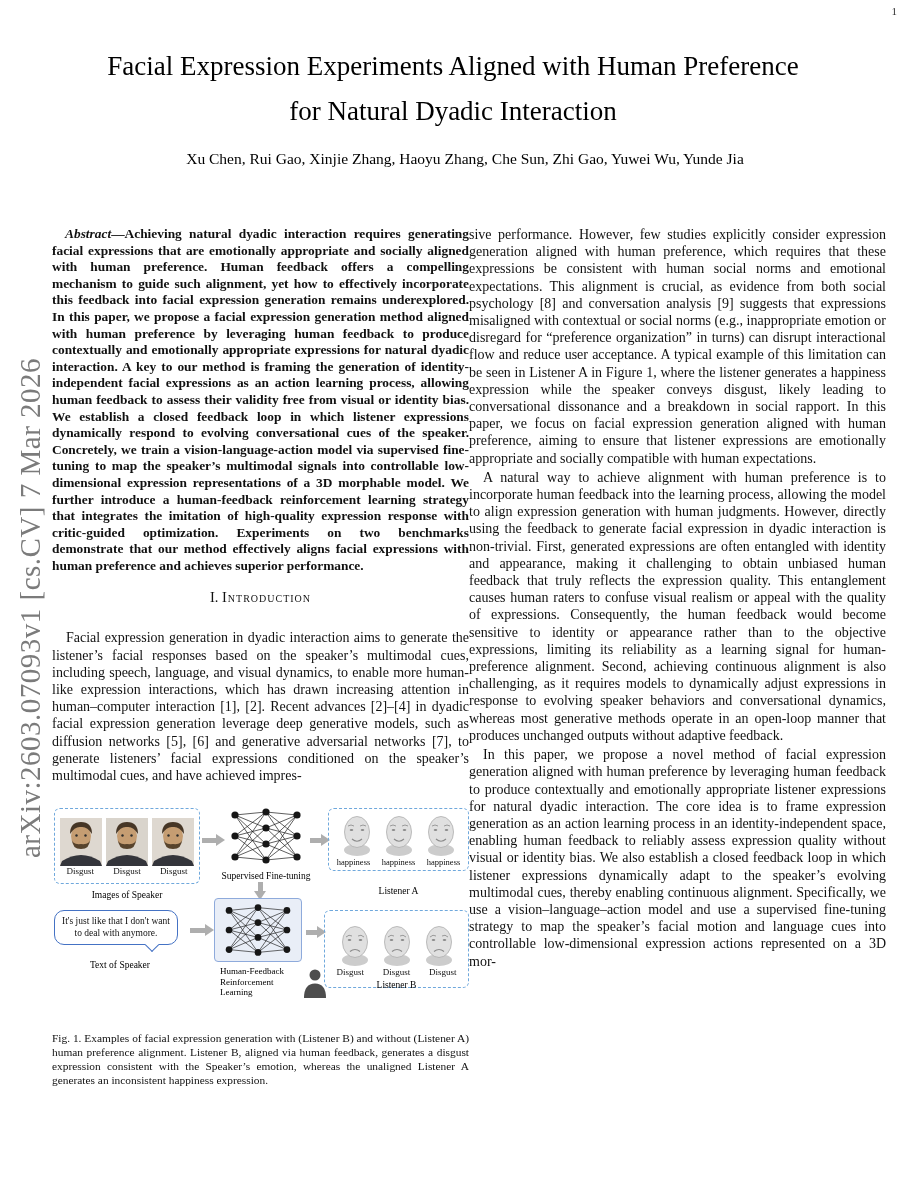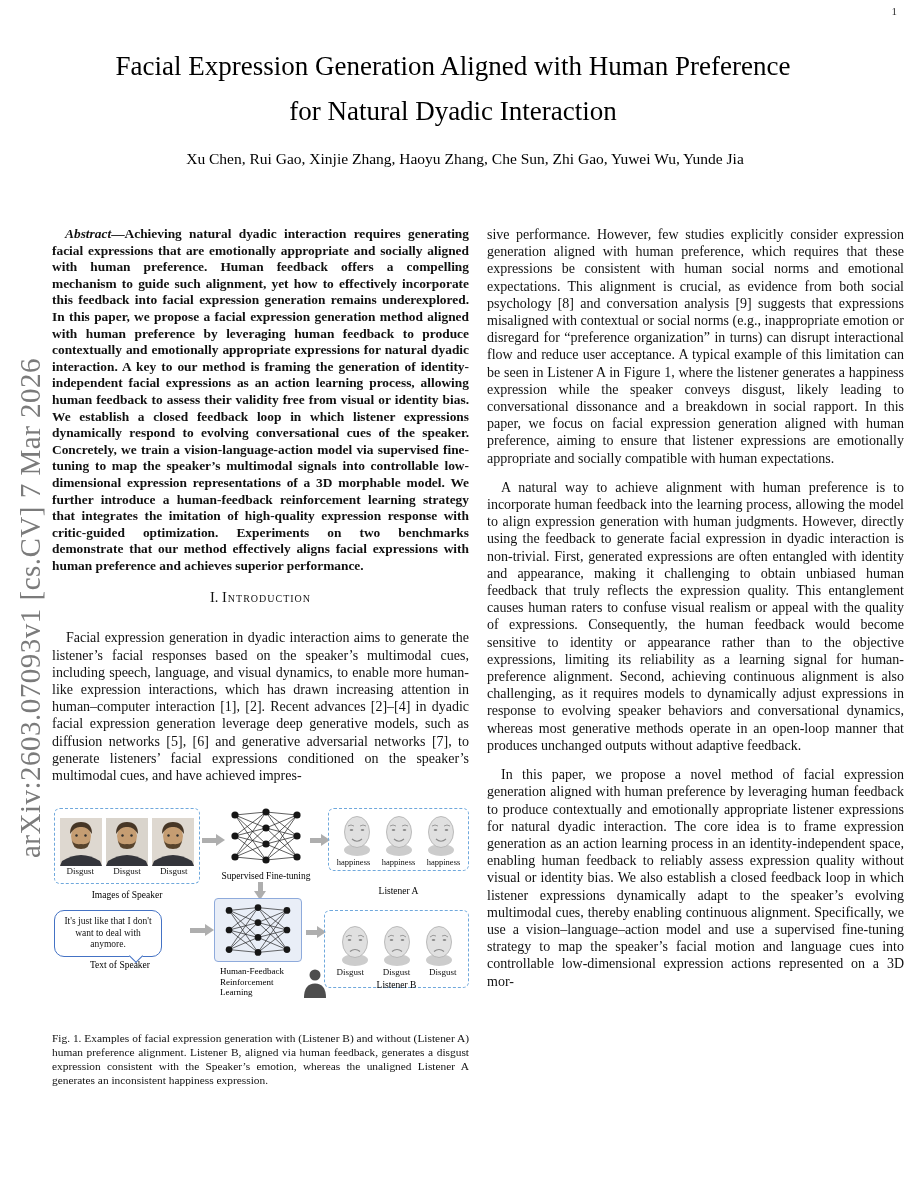--- a/index.html
+++ b/index.html
@@ -69,7 +69,7 @@
   <div class="arxiv-watermark">arXiv:2603.07093v1  [cs.CV]  7 Mar 2026</div>
 
   <div class="title">
-    <div>Facial Expression Generation Aligned with Human Preference</div>
+    <div>Facial Expression Experiments Aligned with Human Preference</div>
     <div>for Natural Dyadic Interaction</div>
   </div>
 

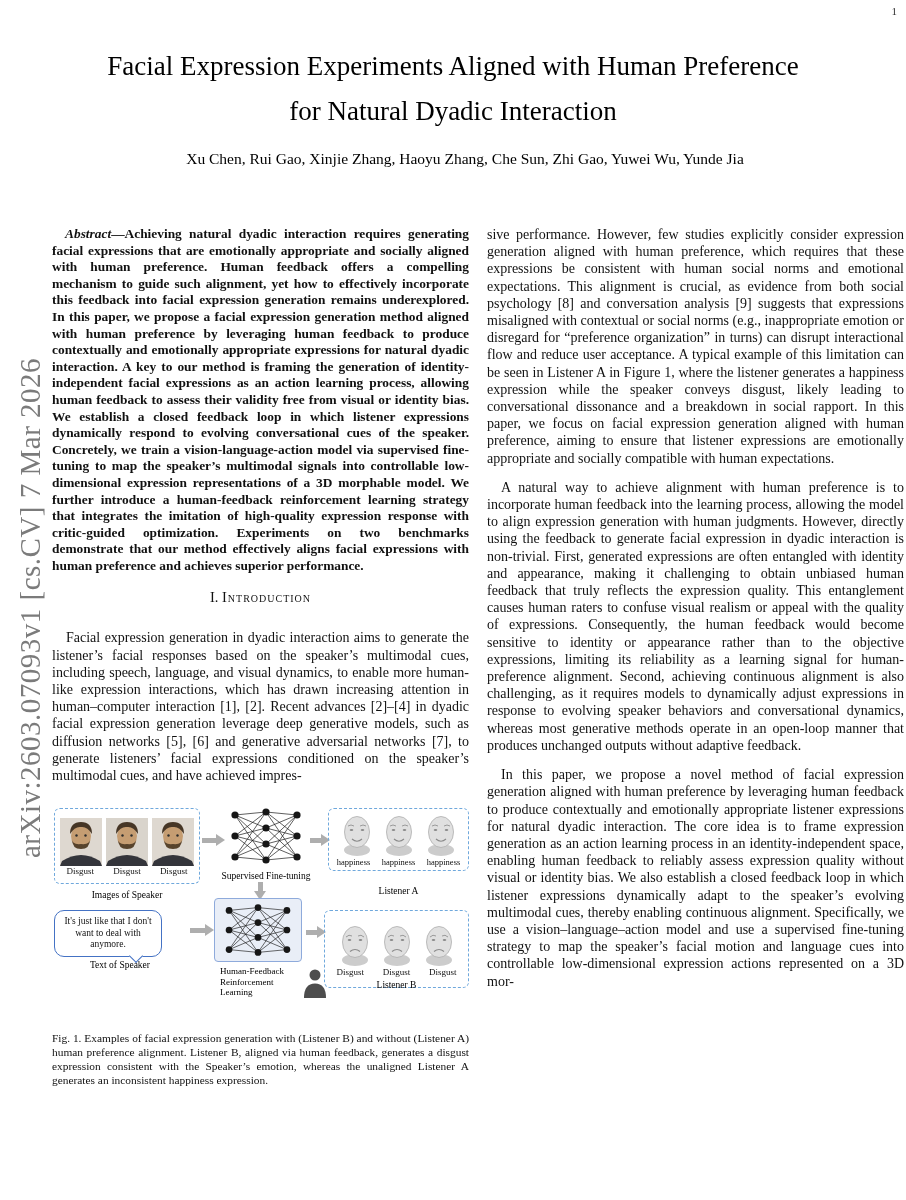--- a/index.html
+++ b/index.html
@@ -18,7 +18,7 @@
   .title { margin-top:44px; text-align:center; font-size:27px; line-height:45px; color:#000; }
   .authors { margin-top:16px; text-align:center; font-size:15.5px; color:#000;margin-left:24px; }
 
-  .columns { margin-top:58px; display:flex; gap:18px; padding-left:52px; padding-right:2px; align-items:flex-start; }
+  .columns { margin-top:58px; display:flex; padding-left:52px; padding-right:2px; align-items:flex-start; }
   .col { width:417px; }
 
   .abstract { font-weight:bold; font-size:13.4px; line-height:16.6px; text-align:justify; text-indent:13px; }

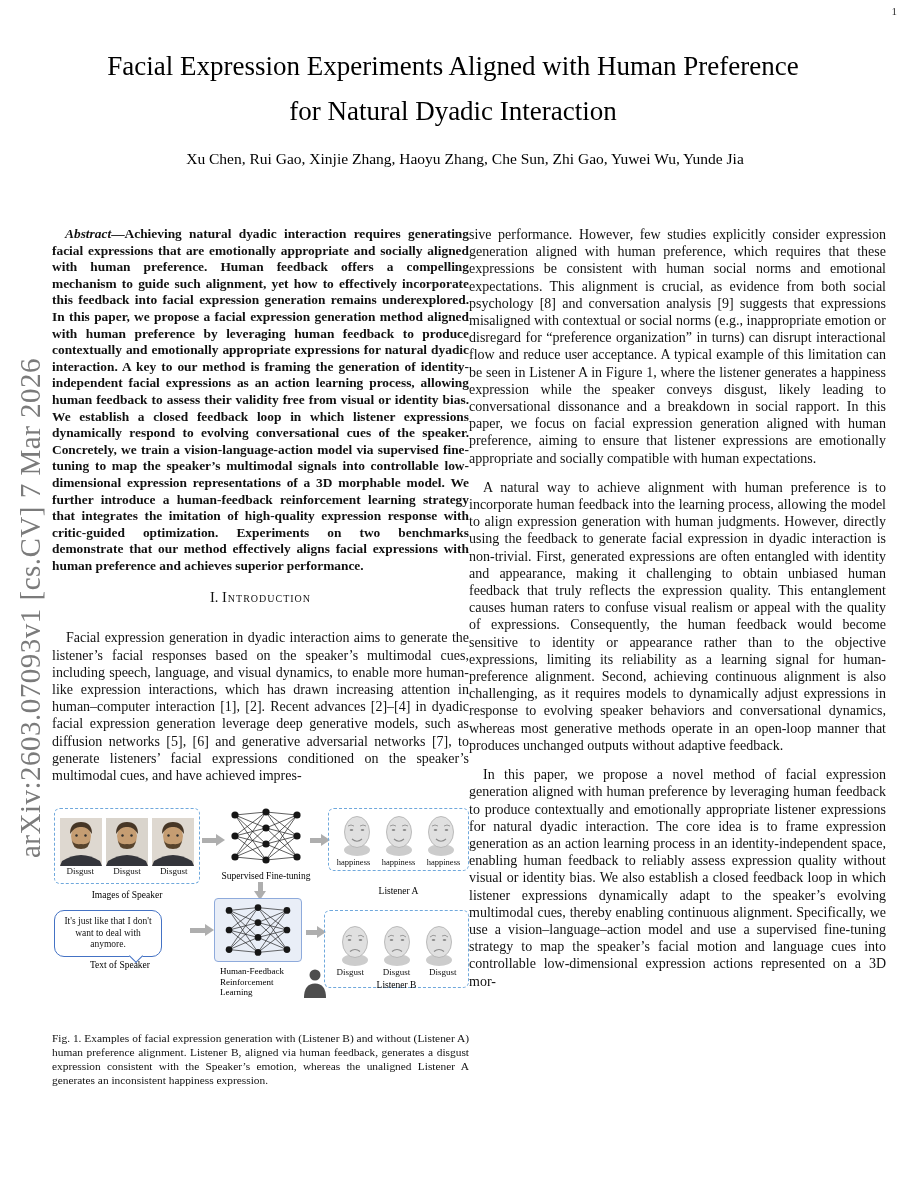--- a/index.html
+++ b/index.html
@@ -28,7 +28,7 @@
   .sc { font-variant:small-caps; letter-spacing:1px; }
 
   .body-par { font-size:14px; line-height:17.2px; text-align:justify; text-indent:14px; }
-  .body-par + .body-par { margin-top:12px; }
+  .body-par + .body-par { margin-top:2px; }
   .noindent { text-indent:0; }
 
   

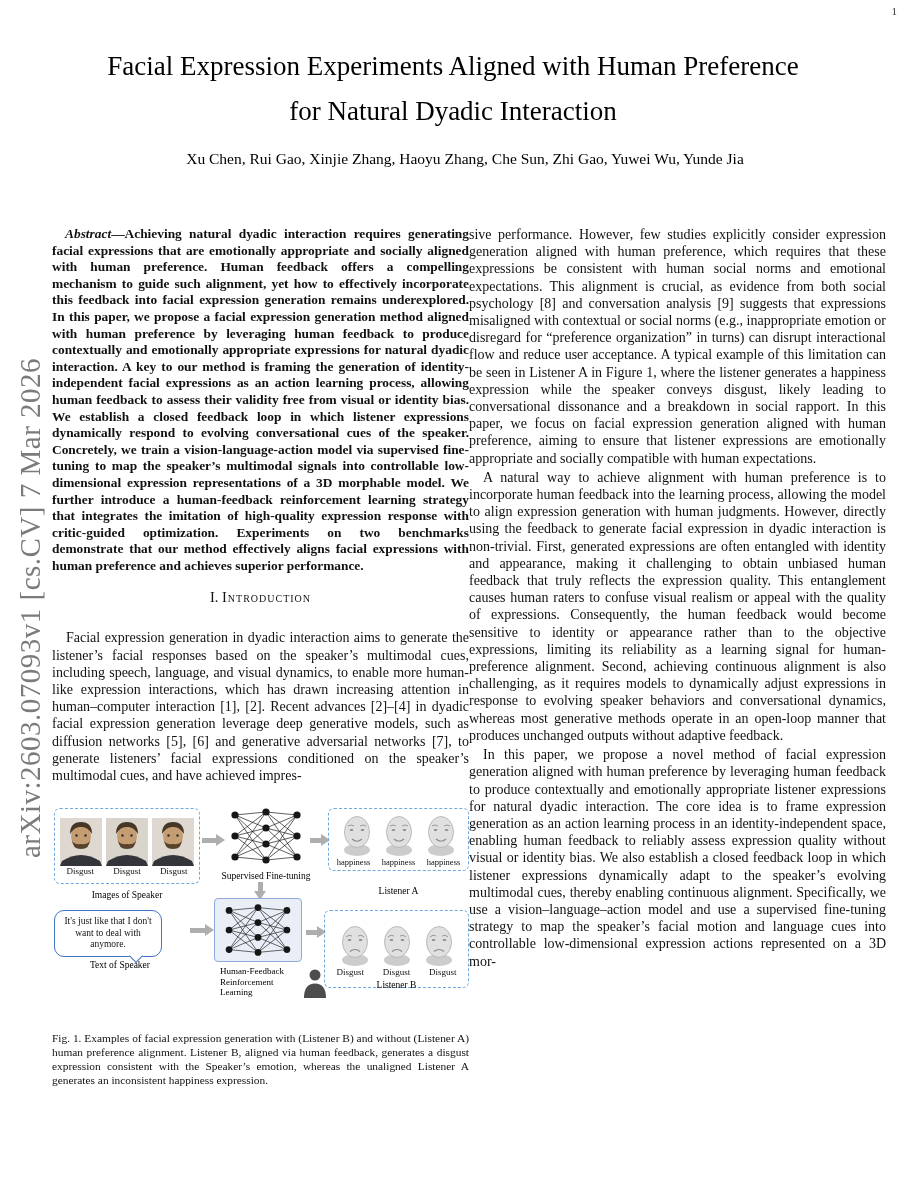--- a/index.html
+++ b/index.html
@@ -181,7 +181,7 @@
 
         <div class="arrow-d" style="left:206px; top:80px; height:10px;"></div>
 
-        <div class="bubble" style="left:2px; top:108px; width:108px;">It's just like that I don't want to deal with anymore.</div>
+        <div class="bubble" style="left:2px; top:108px; width:124px;">It's just like that I don't want to deal with anymore.</div>
         <div class="fig-sub" style="left:2px; top:158px; width:132px;">Text of Speaker</div>
 
         <div class="arrow-r" style="left:138px; top:126px; width:16px;"></div>

